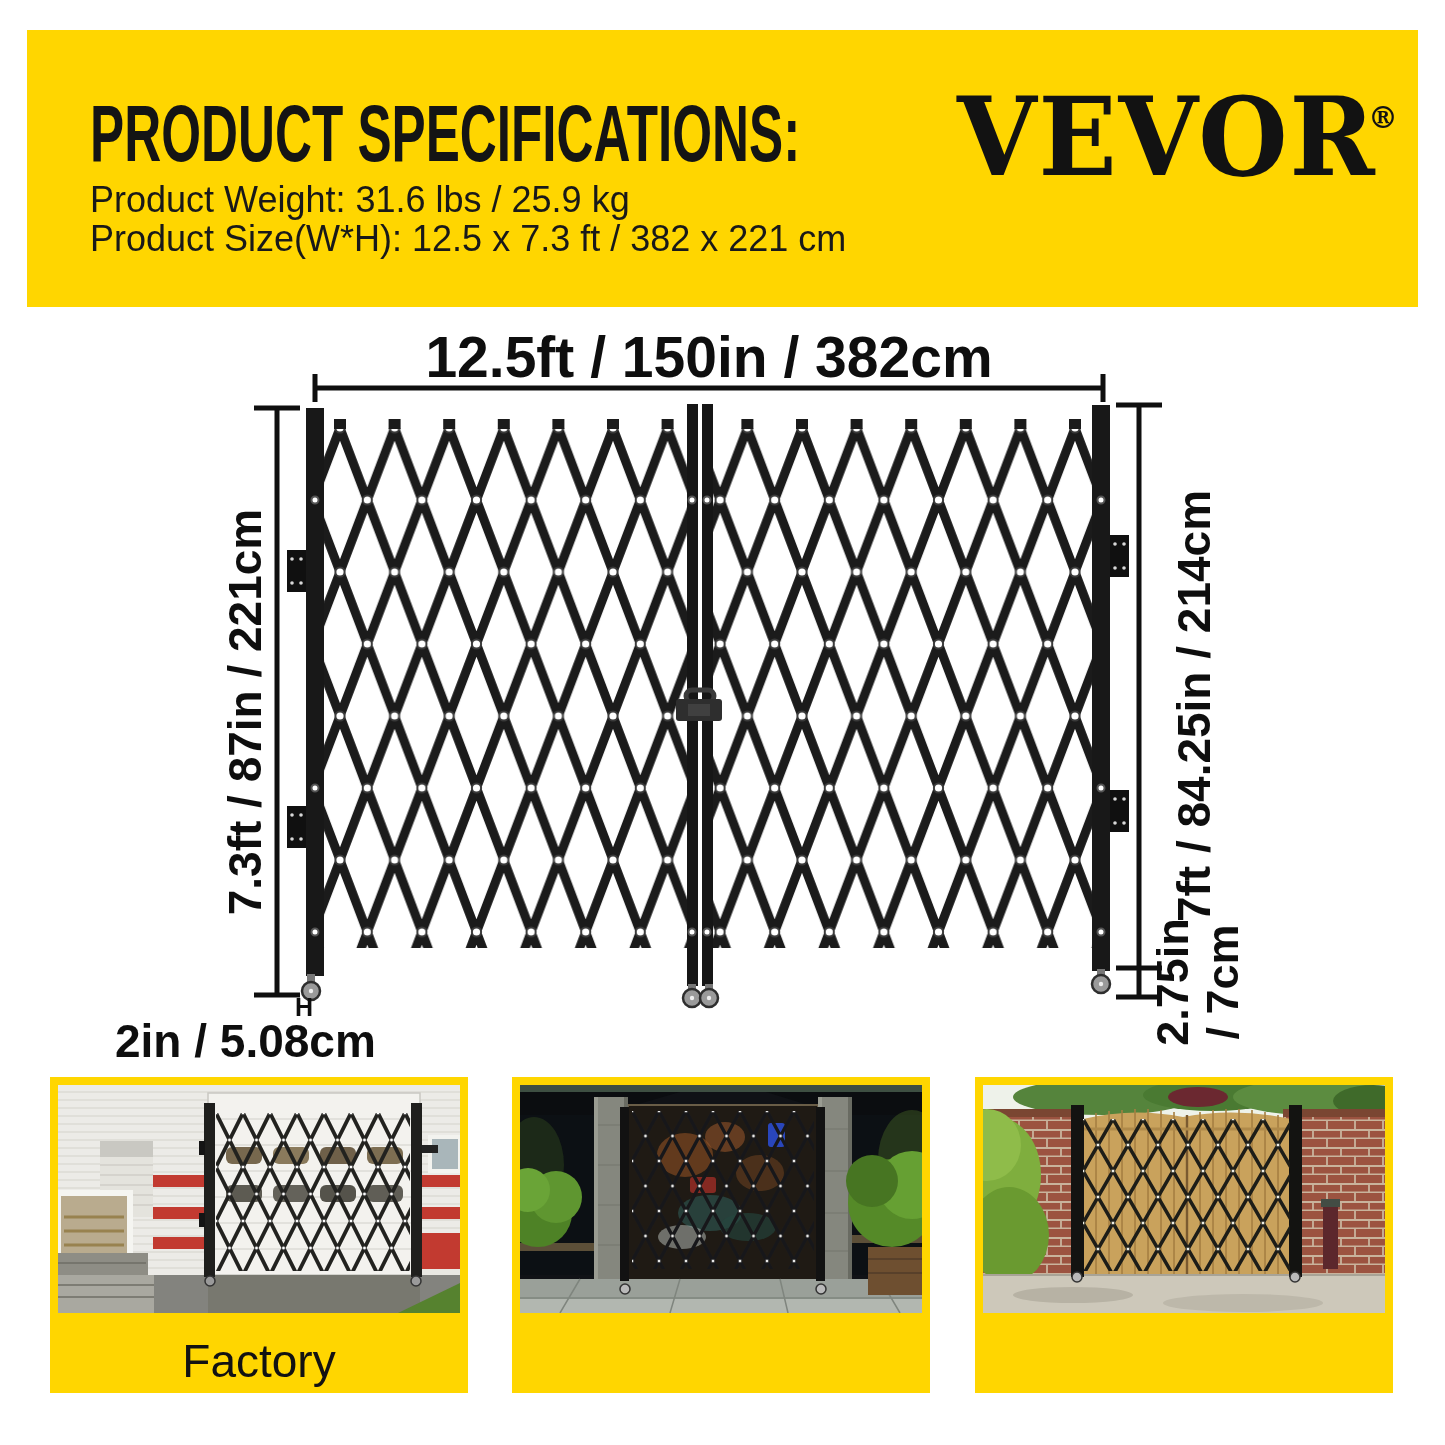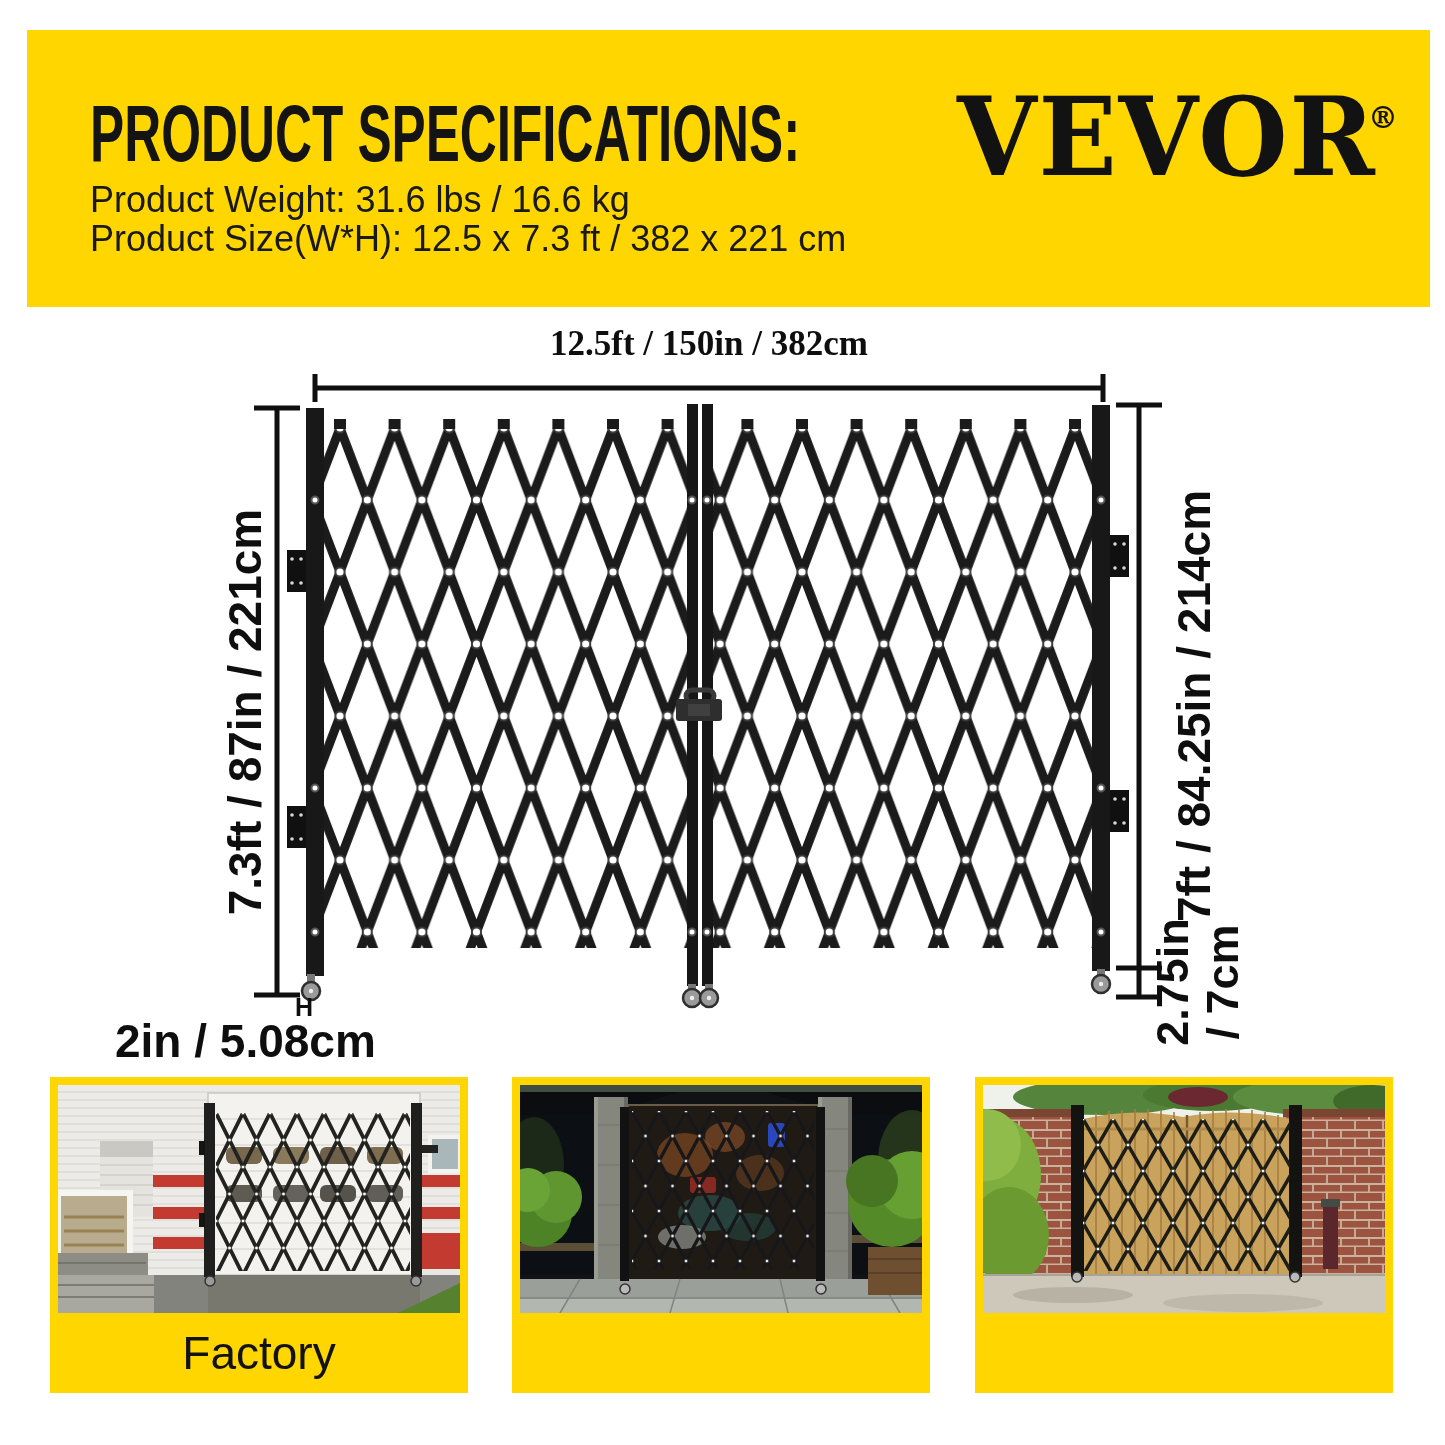--- a/index.html
+++ b/index.html
@@ -7,7 +7,7 @@
          font-family:"Liberation Sans",sans-serif;color:#111;}
 
   
-  .banner{position:absolute;left:27px;top:30px;width:1391px;height:277px;background:#FFD600;padding-left:12px;}
+  .banner{position:absolute;left:27px;top:30px;width:1391px;height:277px;background:#FFD600;}
   .banner-title{position:absolute;left:63px;top:64px;font-size:80px;font-weight:bold;
                 letter-spacing:0px;line-height:1;white-space:nowrap;color:#141414;
                 transform:scaleX(0.64);transform-origin:left top;}

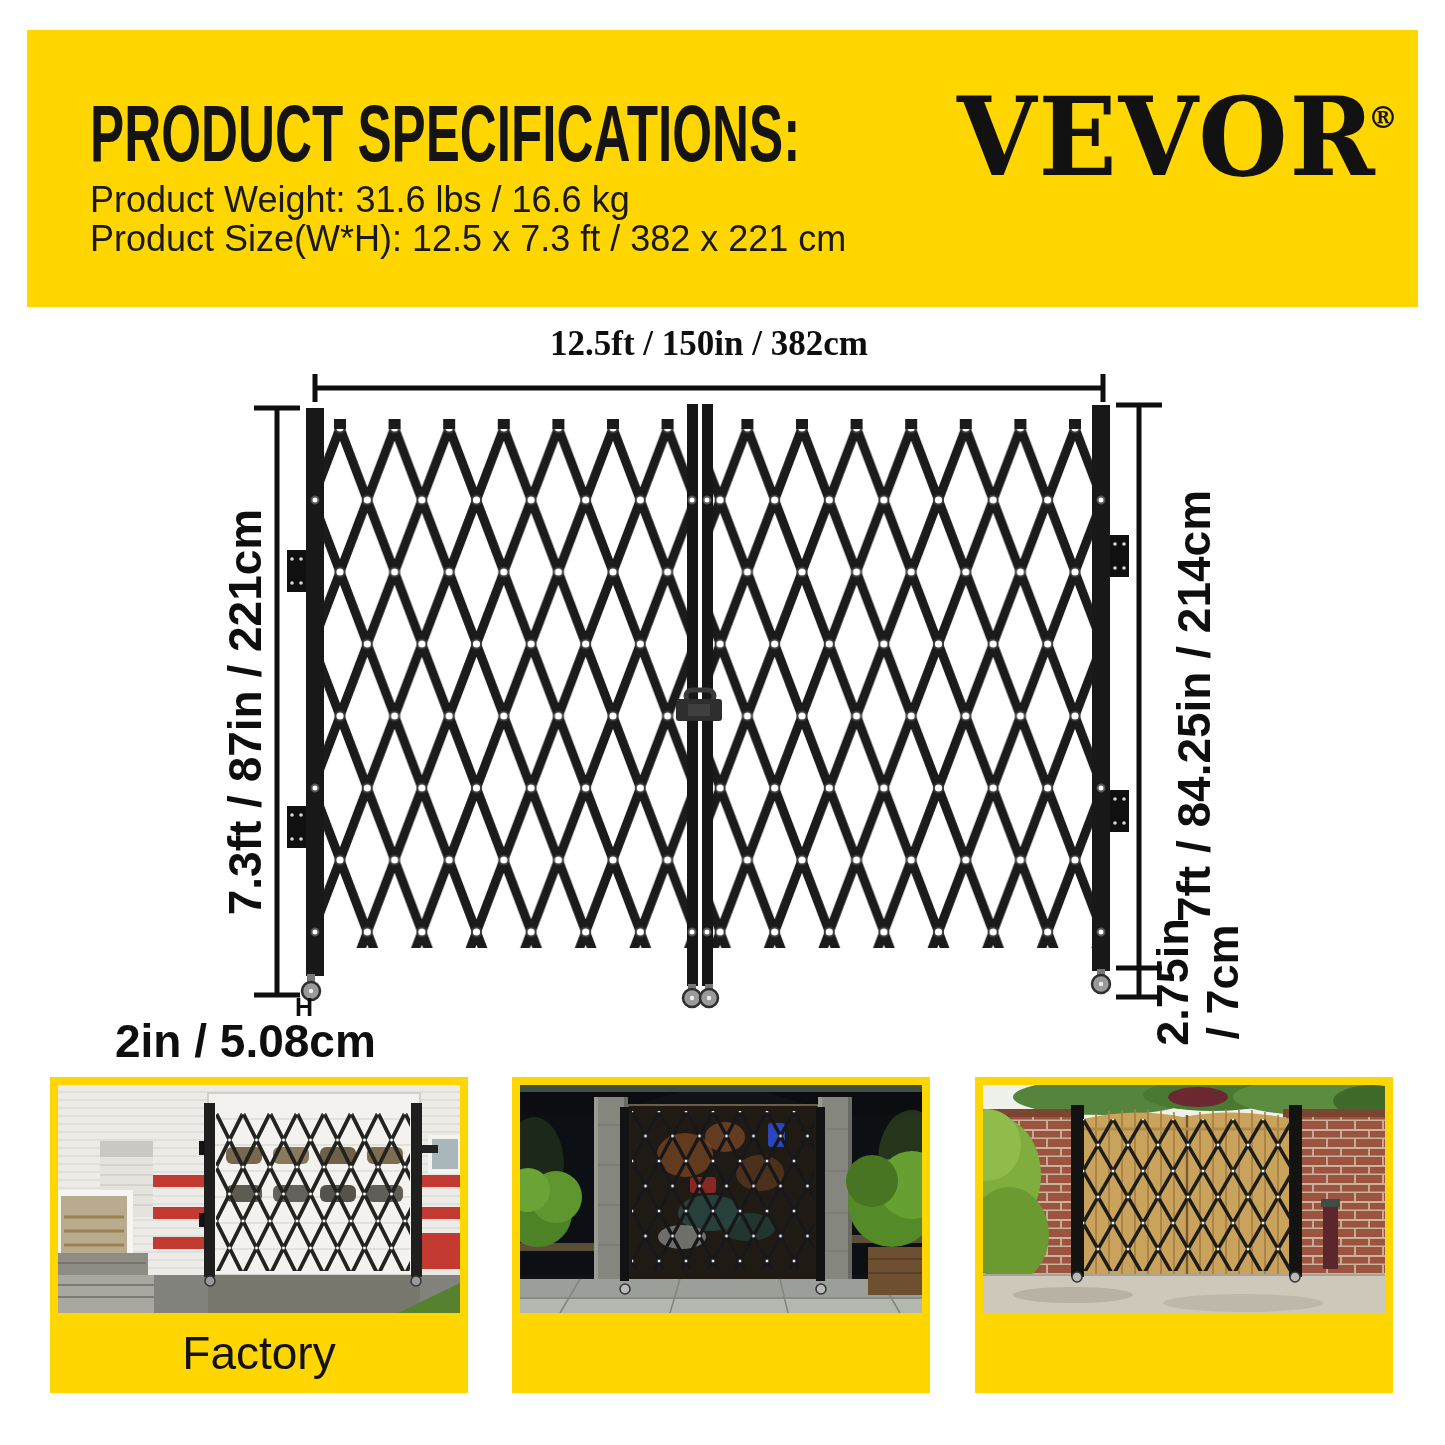--- a/index.html
+++ b/index.html
@@ -46,7 +46,7 @@
   <header class="banner">
     <div class="banner-title">PRODUCT SPECIFICATIONS:</div>
     <div class="banner-sub">
-      <div>Product Weight: 31.6 lbs / 16.6 kg</div>
+      <div>Product Weight: 31.6 lbs / 25.9 kg</div>
       <div>Product Size(W*H): 12.5 x 7.3 ft / 382 x 221 cm</div>
     </div>
     <div class="brand">VEVOR</div>

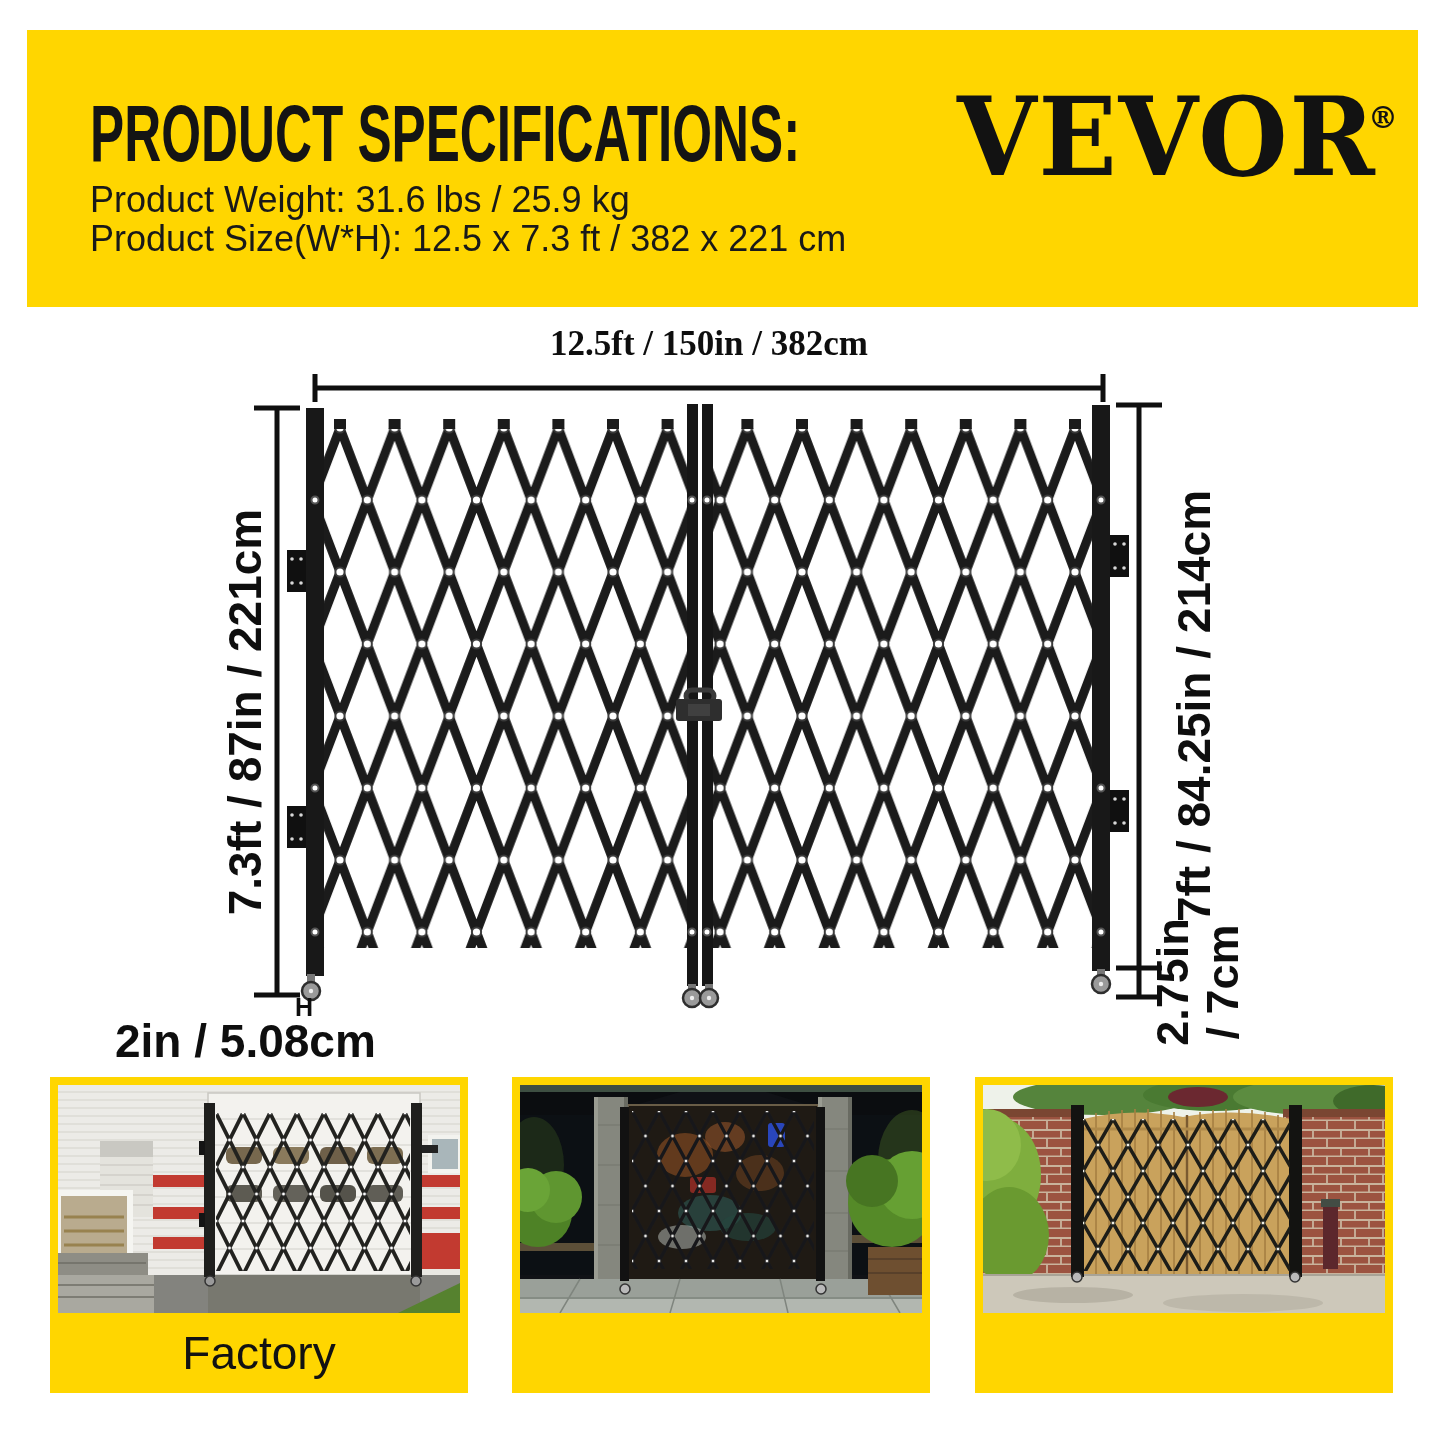--- a/index.html
+++ b/index.html
@@ -21,7 +21,7 @@
   
   .gate-svg{position:absolute;left:0;top:0;}
   .dim{position:absolute;font-weight:bold;color:#0e0e0e;white-space:nowrap;}
-  .dim-top{left:315px;top:324px;width:788px;text-align:center;font-size:35px;font-family:Liberation Serif, serif;}
+  .dim-top{left:315px;top:324px;width:788px;text-align:center;font-size:57px;}
   .dim-left{left:-55px;top:684px;width:600px;height:56px;line-height:56px;text-align:center;
             font-size:46px;transform:rotate(-90deg);}
   .dim-right{left:894px;top:678px;width:600px;height:56px;line-height:56px;text-align:center;

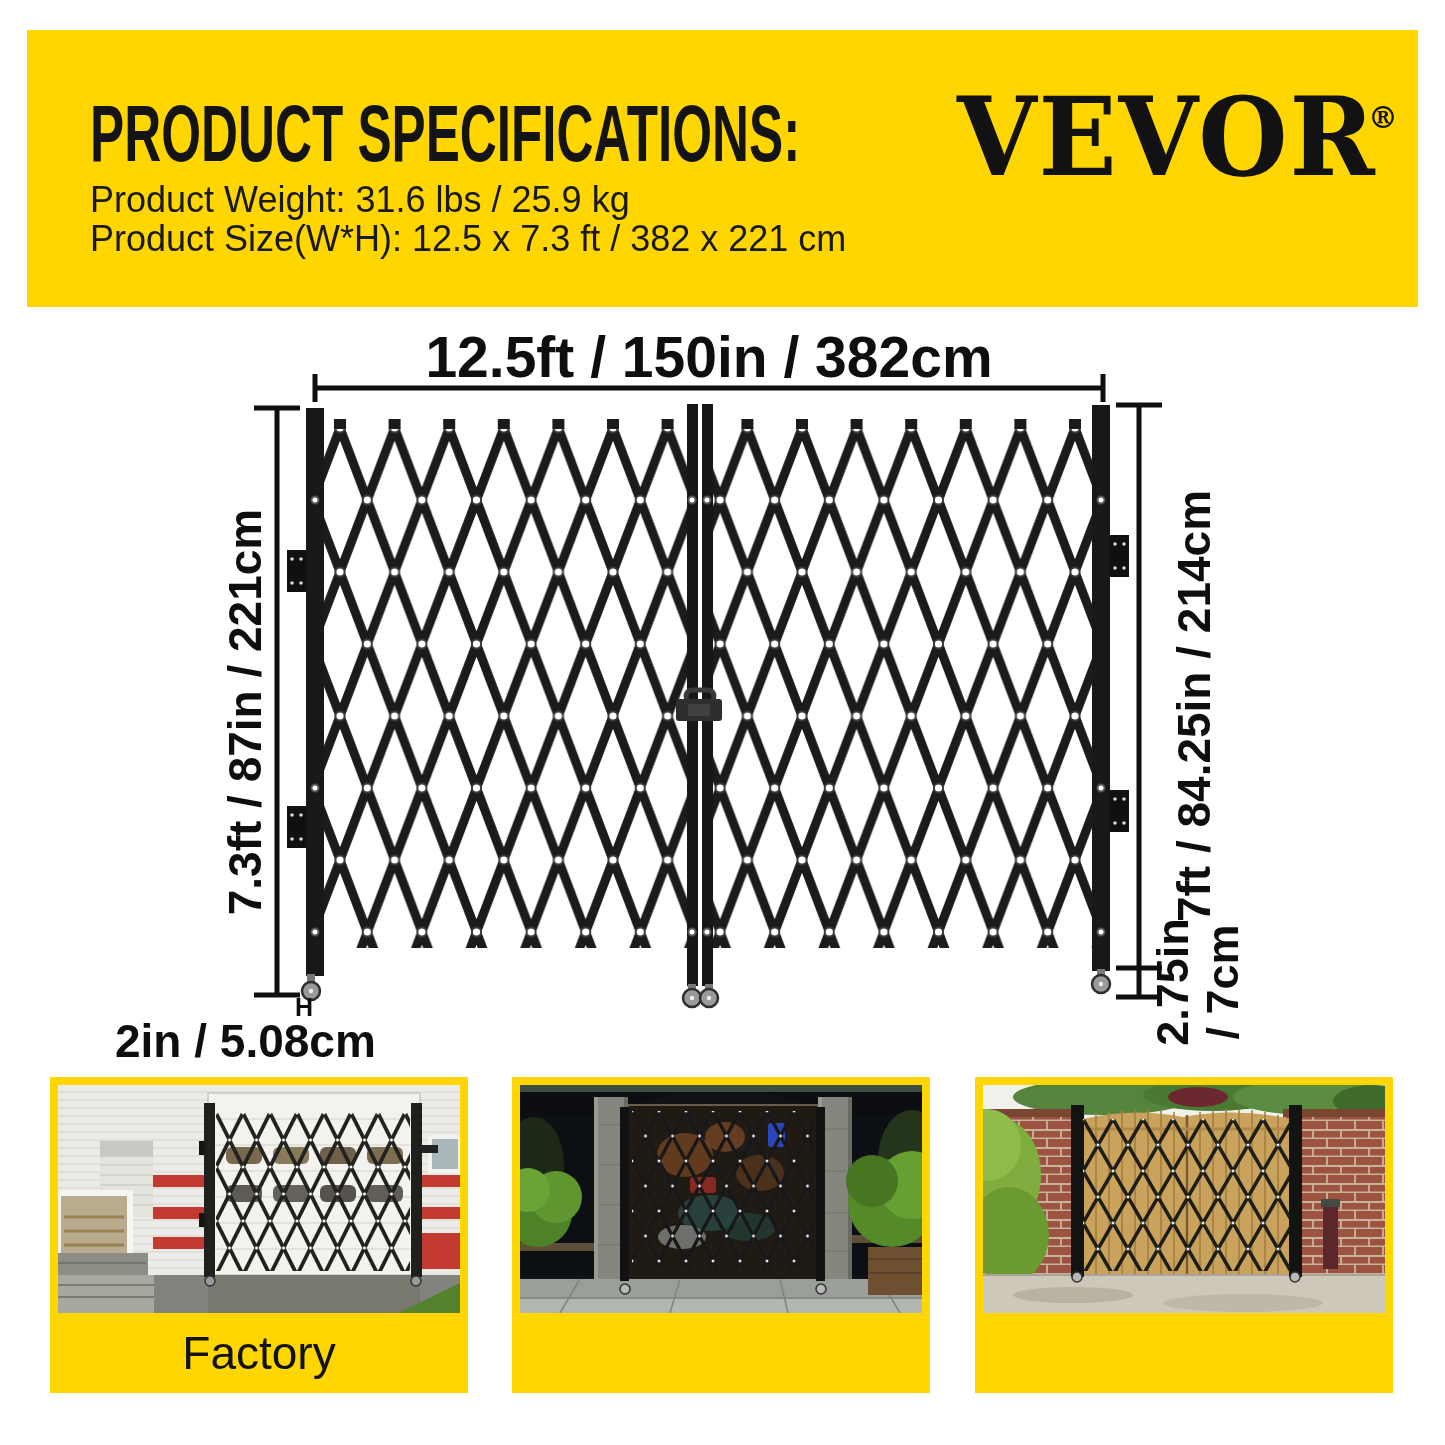--- a/index.html
+++ b/index.html
@@ -35,7 +35,7 @@
   .card{position:absolute;top:1077px;width:418px;height:316px;background:#FFD600;margin:0;}
   .card-factory{left:50px;} .card-shop{left:512px;} .card-courtyard{left:975px;}
   .card-photo{position:absolute;left:8px;top:8px;width:402px;height:228px;overflow:hidden;background:#888;}
-  .card-caption{position:absolute;left:0;top:236px;width:100%;height:80px;line-height:80px;
+  .card-caption{position:absolute;left:0;top:244px;width:100%;height:80px;line-height:80px;
                 text-align:center;font-size:46px;color:#121212;}
 </style>
 </head>

